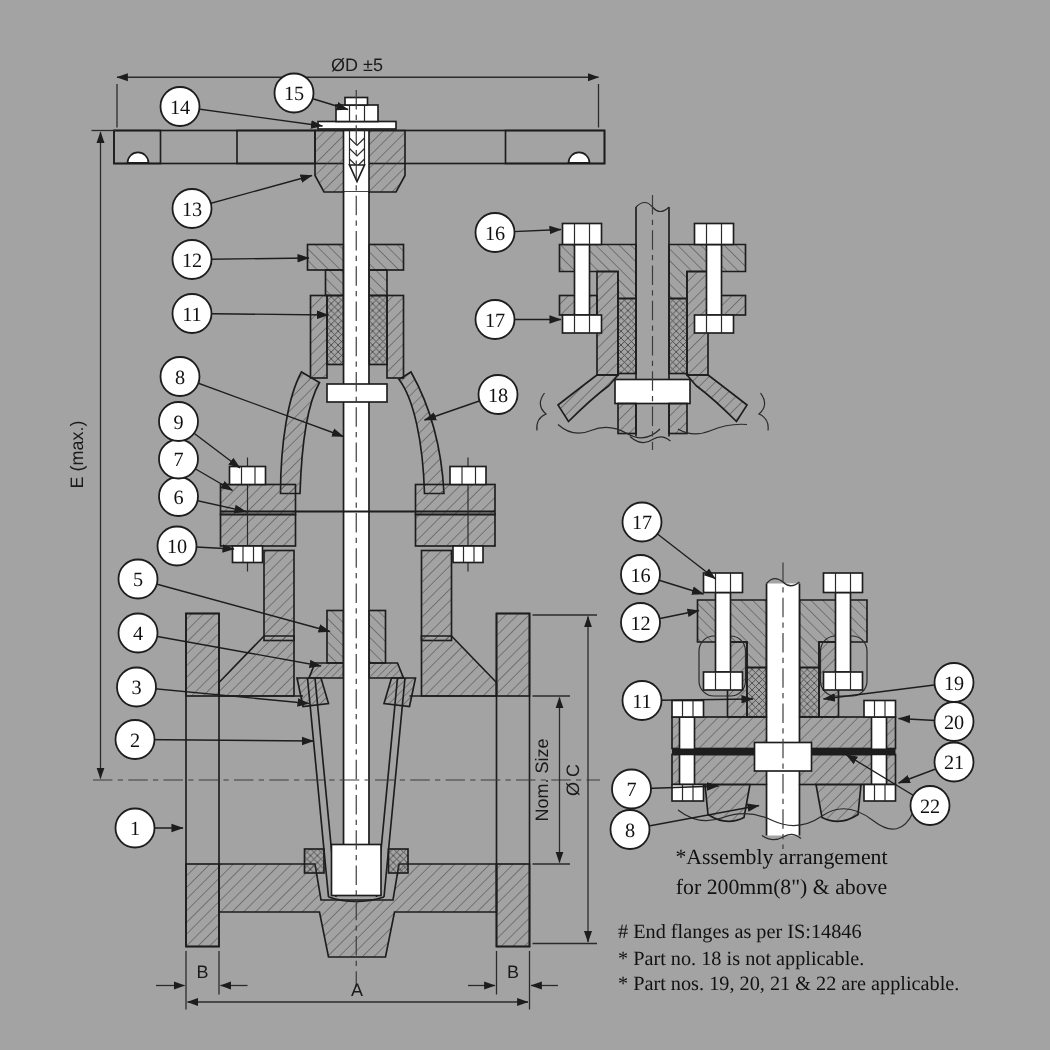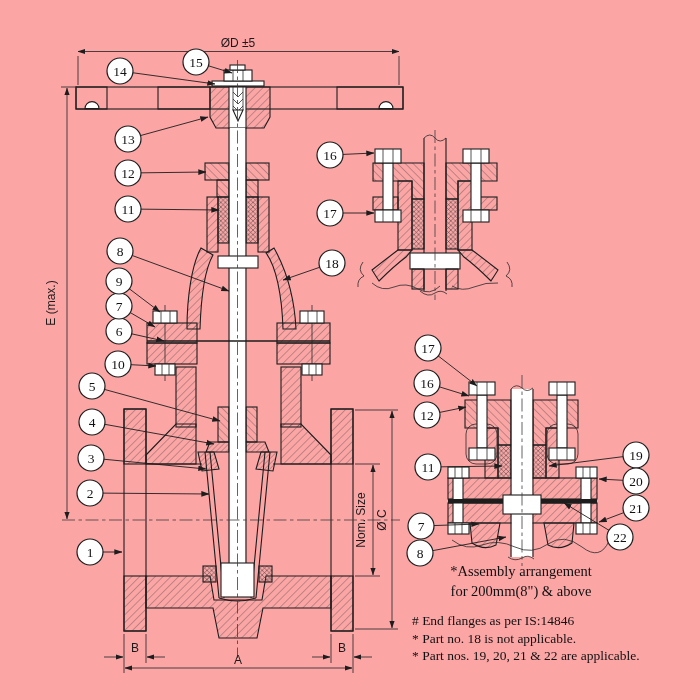--- a/index.html
+++ b/index.html
@@ -3,7 +3,7 @@
 <meta charset="utf-8">
 <style>
   html,body{margin:0;padding:0;background:#ffffff;}
-  .stage{width:700px;height:700px;position:relative;background:#fca5a5;}
+  .stage{width:700px;height:700px;position:relative;background:#a3a3a3;}
   svg{display:block;}
   .ol{fill:none;stroke:#1d1d1d;stroke-width:1.1;stroke-linejoin:miter;}
   .ob{stroke:#1d1d1d;stroke-width:1.1;stroke-linejoin:miter;}

